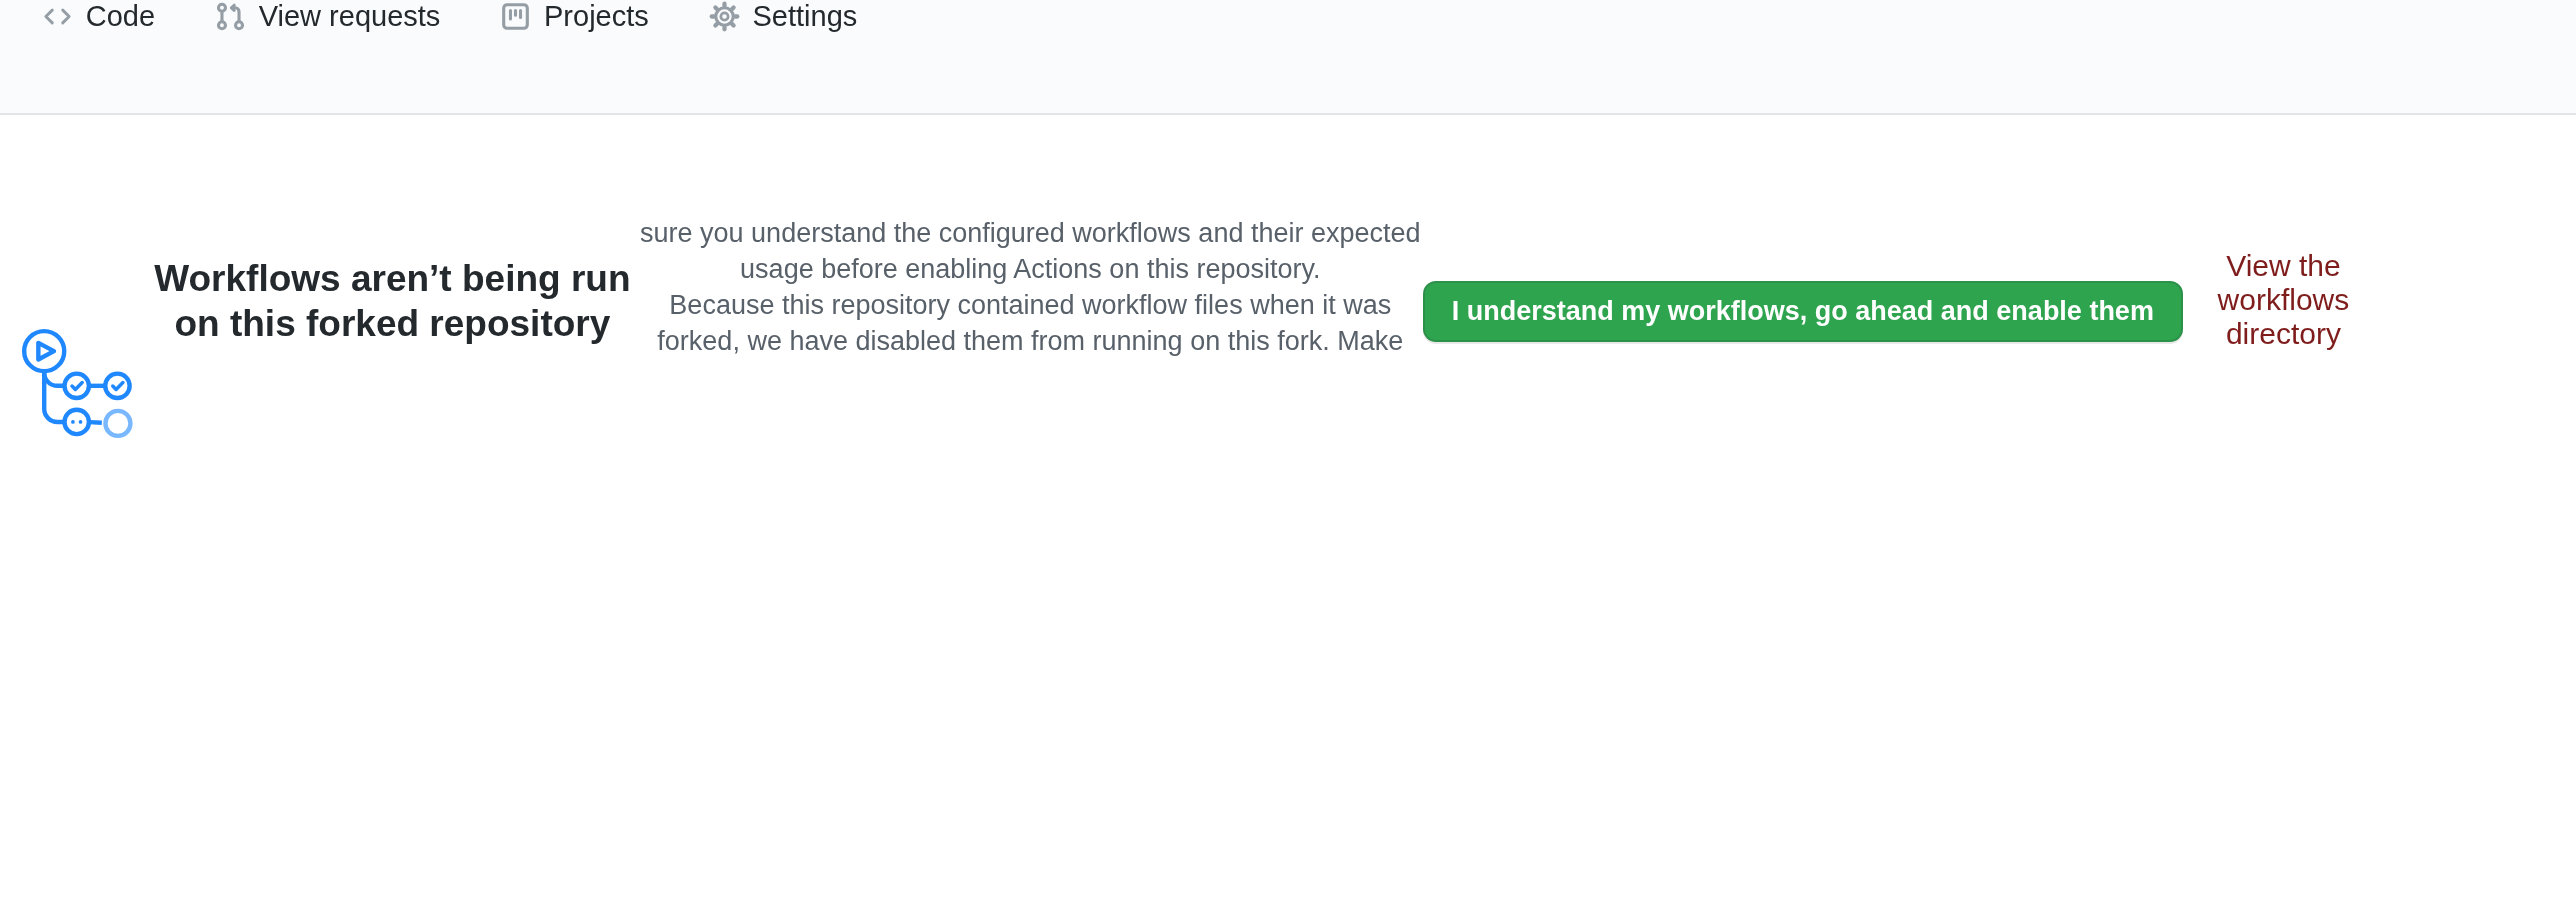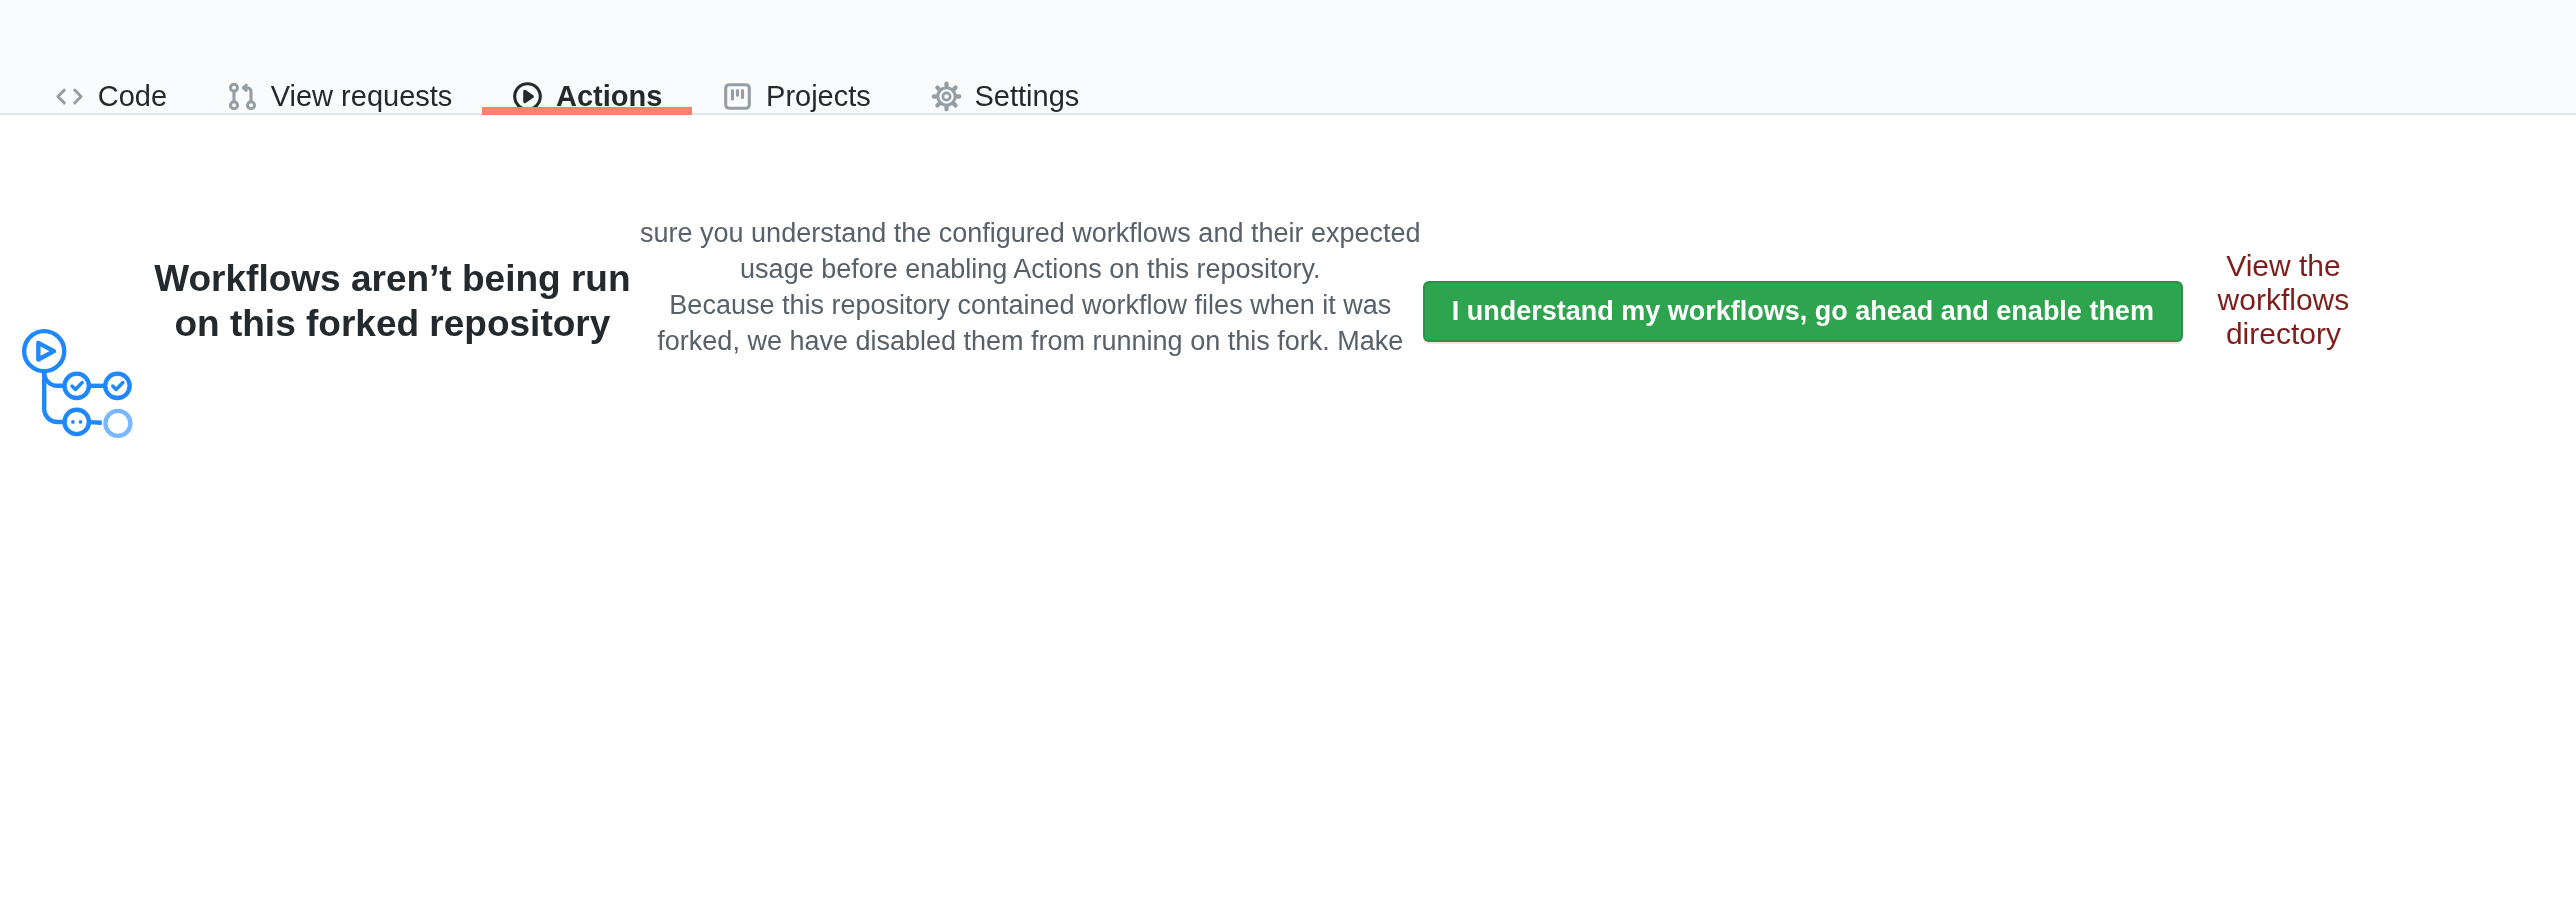--- a/index.html
+++ b/index.html
@@ -13,11 +13,11 @@
   
   .reponav {
     display: flex;
-    align-items: flex-end;
+    align-items: flex-start;
     height: 115px;
     background: #fafbfc;
     border-bottom: 2px solid #e1e4e8;
-    padding-left: 24px;
+    padding-left: 12px;
   }
   .reponav-item {
     position: relative;

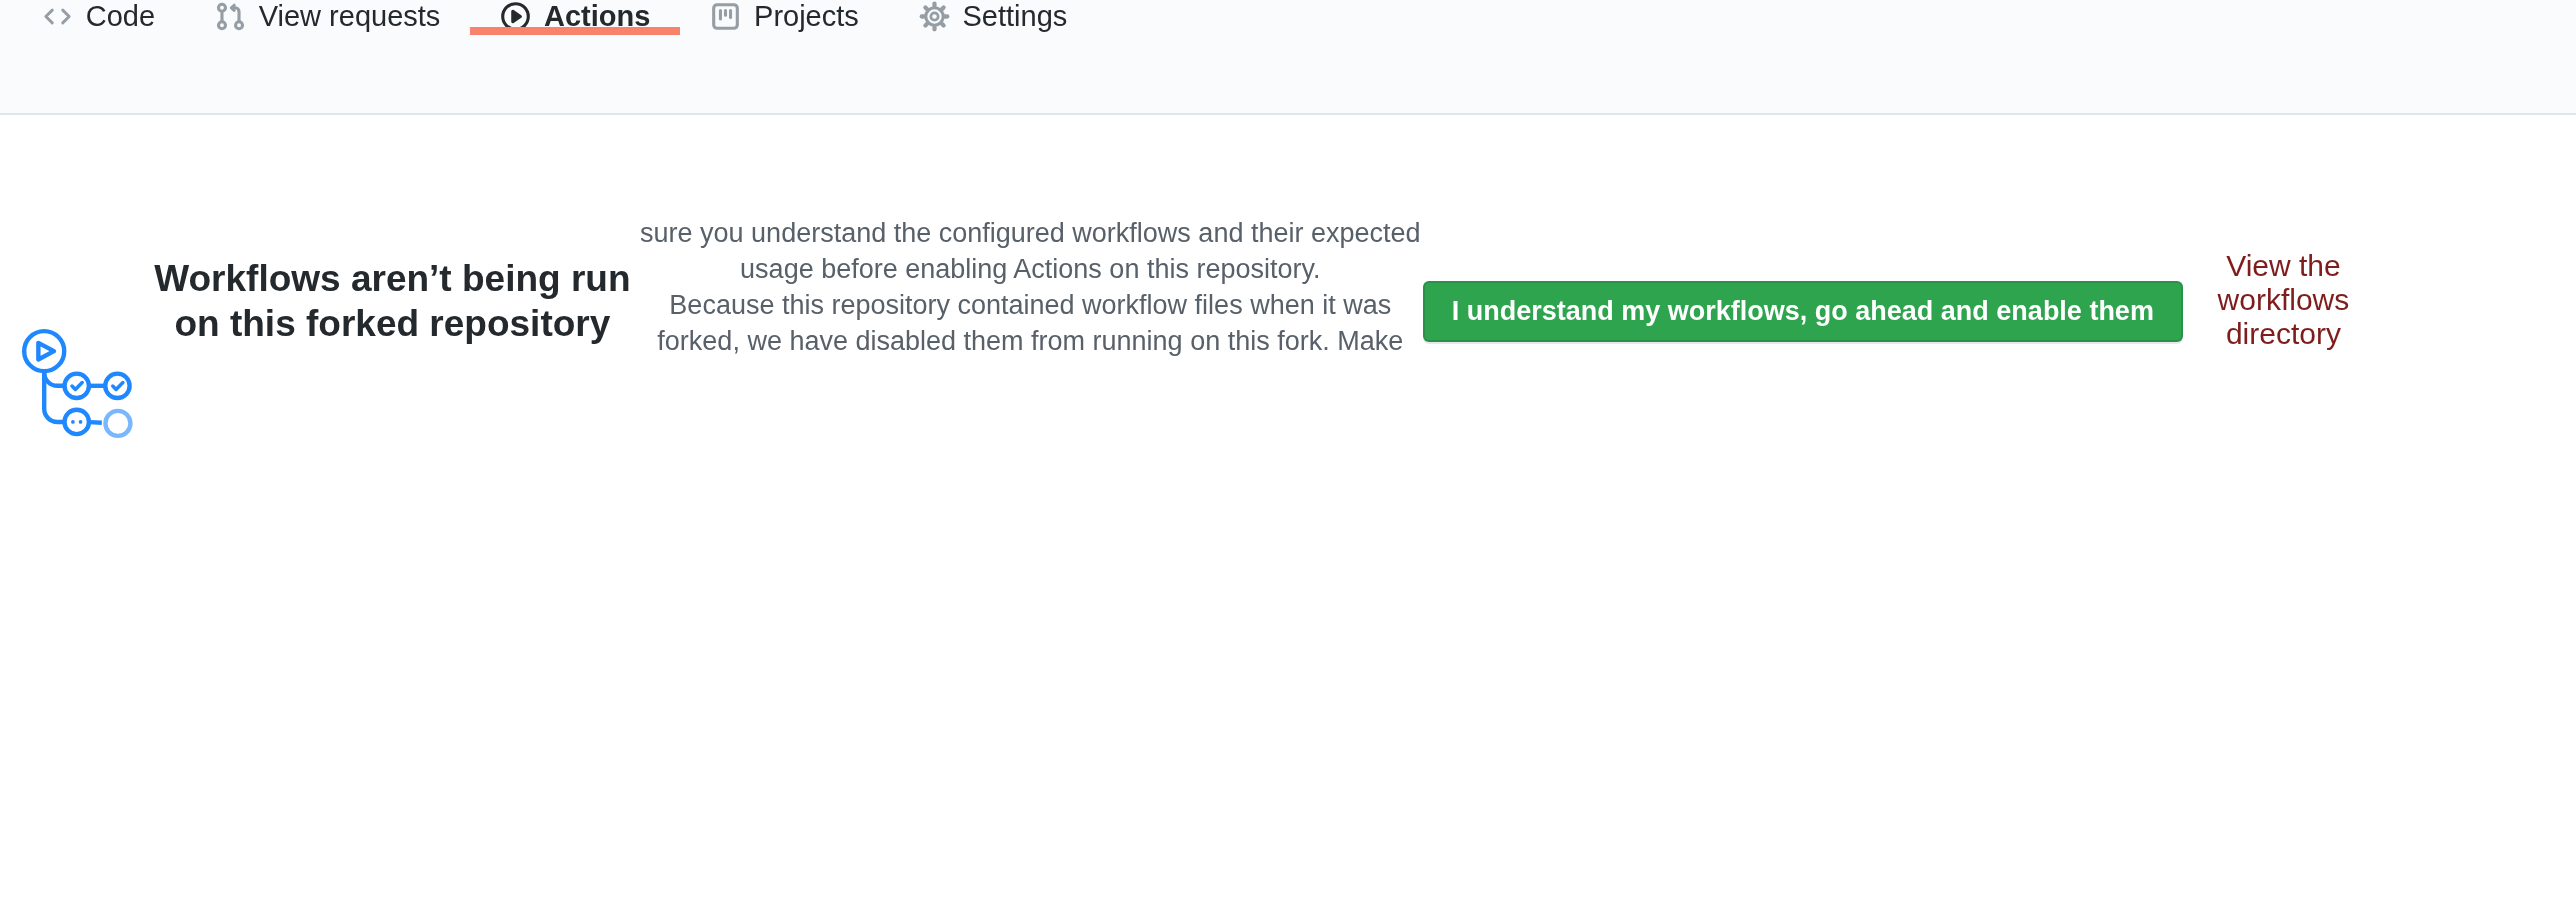--- a/index.html
+++ b/index.html
@@ -116,16 +116,6 @@
     <span>View requests</span>
   </div>
 
-  <div class="reponav-item selected">
-    <span class="octicon">
-      <svg width="31" height="31" viewBox="0 0 16 16" fill="none" stroke="#24292e" stroke-width="1.6" stroke-linejoin="round">
-        <circle cx="8" cy="8" r="6.6"></circle>
-        <path d="M6.6 5.3 L10.5 8 L6.6 10.7 Z" fill="#24292e"></path>
-      </svg>
-    </span>
-    <span>Actions</span>
-    <span class="tab-underline"></span>
-  </div>
 
   <div class="reponav-item">
     <span class="octicon">

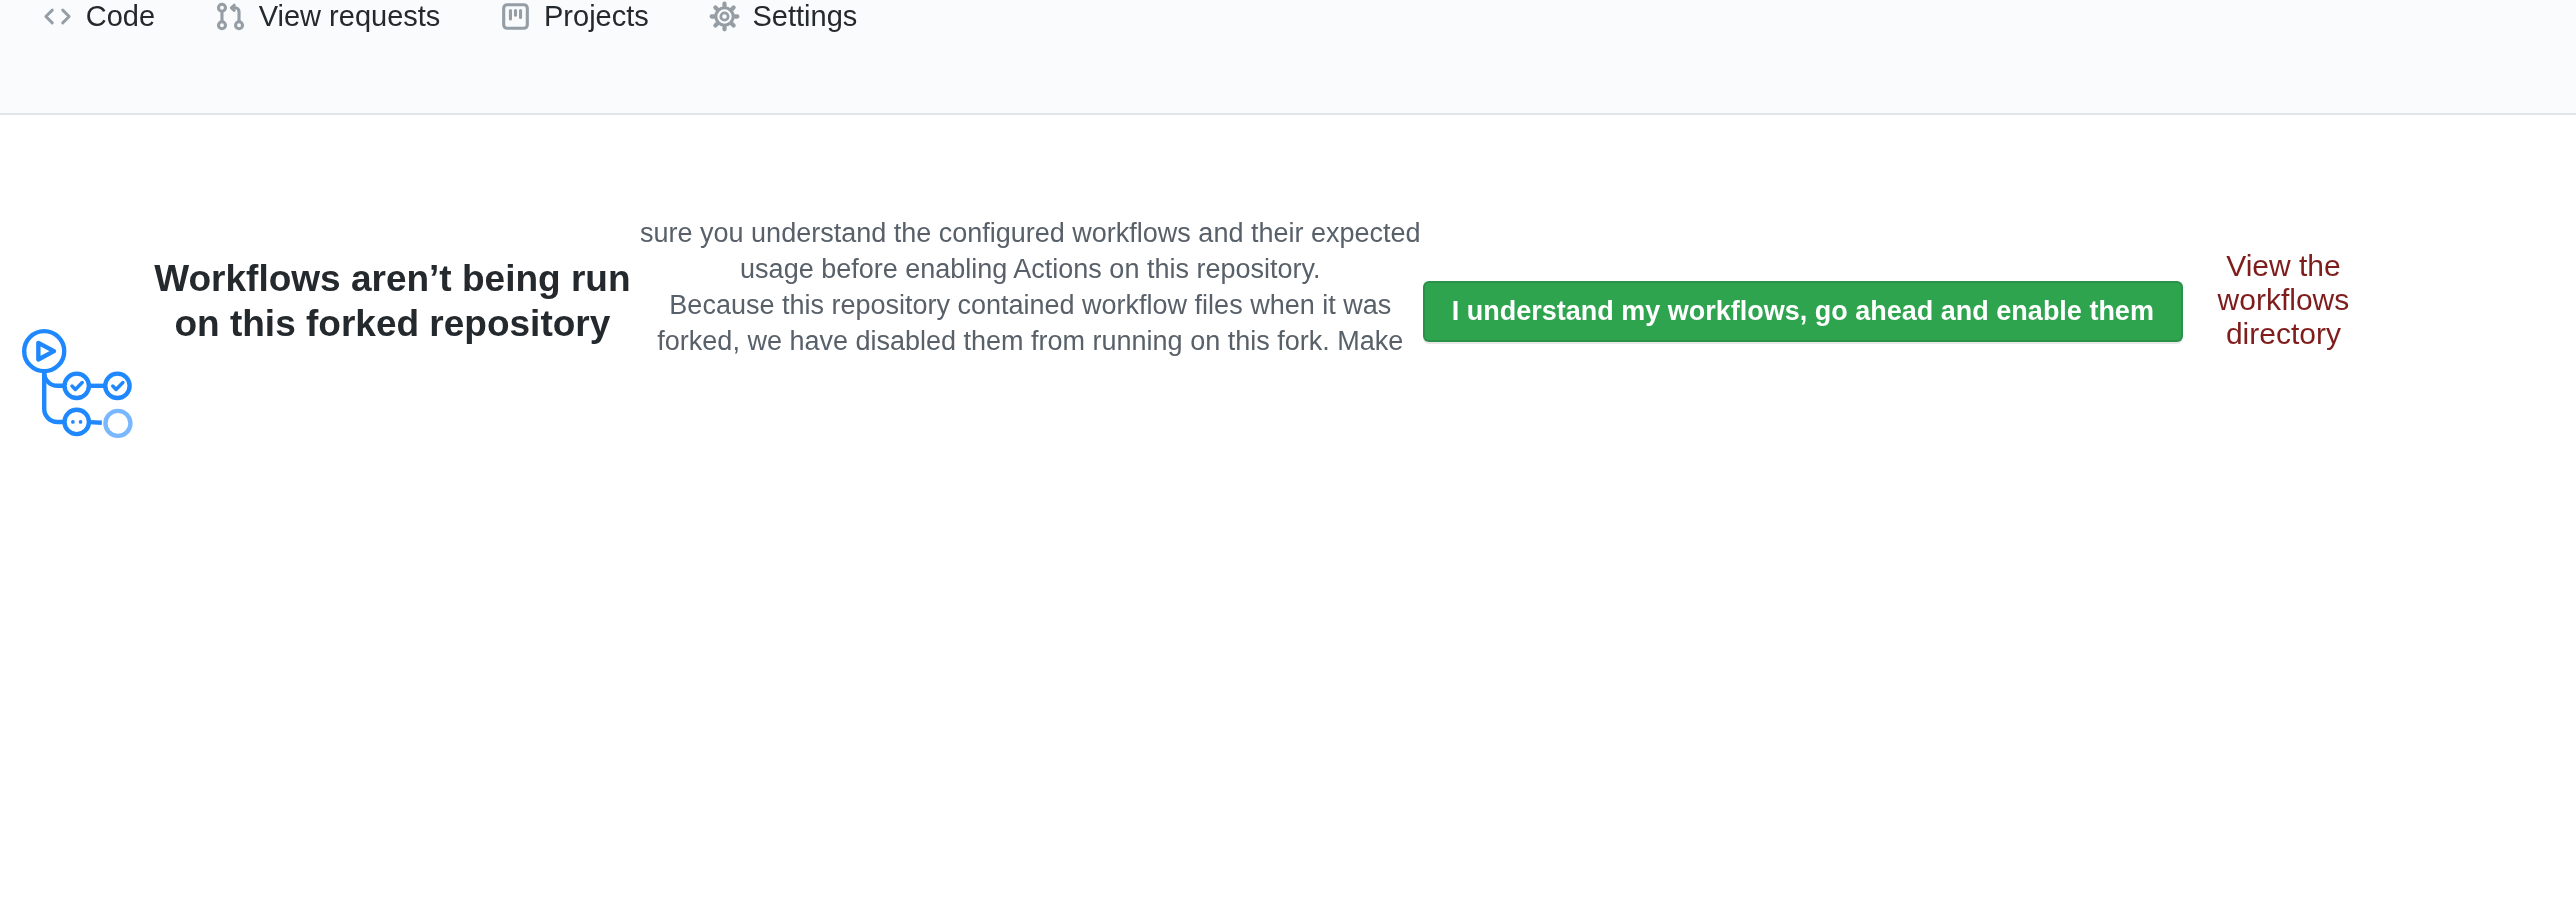--- a/index.html
+++ b/index.html
@@ -74,7 +74,7 @@
     font-size: 27px;
     font-weight: 700;
     border: 2px solid rgba(27,31,35,0.15);
-    border-radius: 6px;
+    border-radius: 13px;
     box-shadow: 0 2px 0 rgba(27,31,35,0.10);
     cursor: pointer;
     white-space: nowrap;

